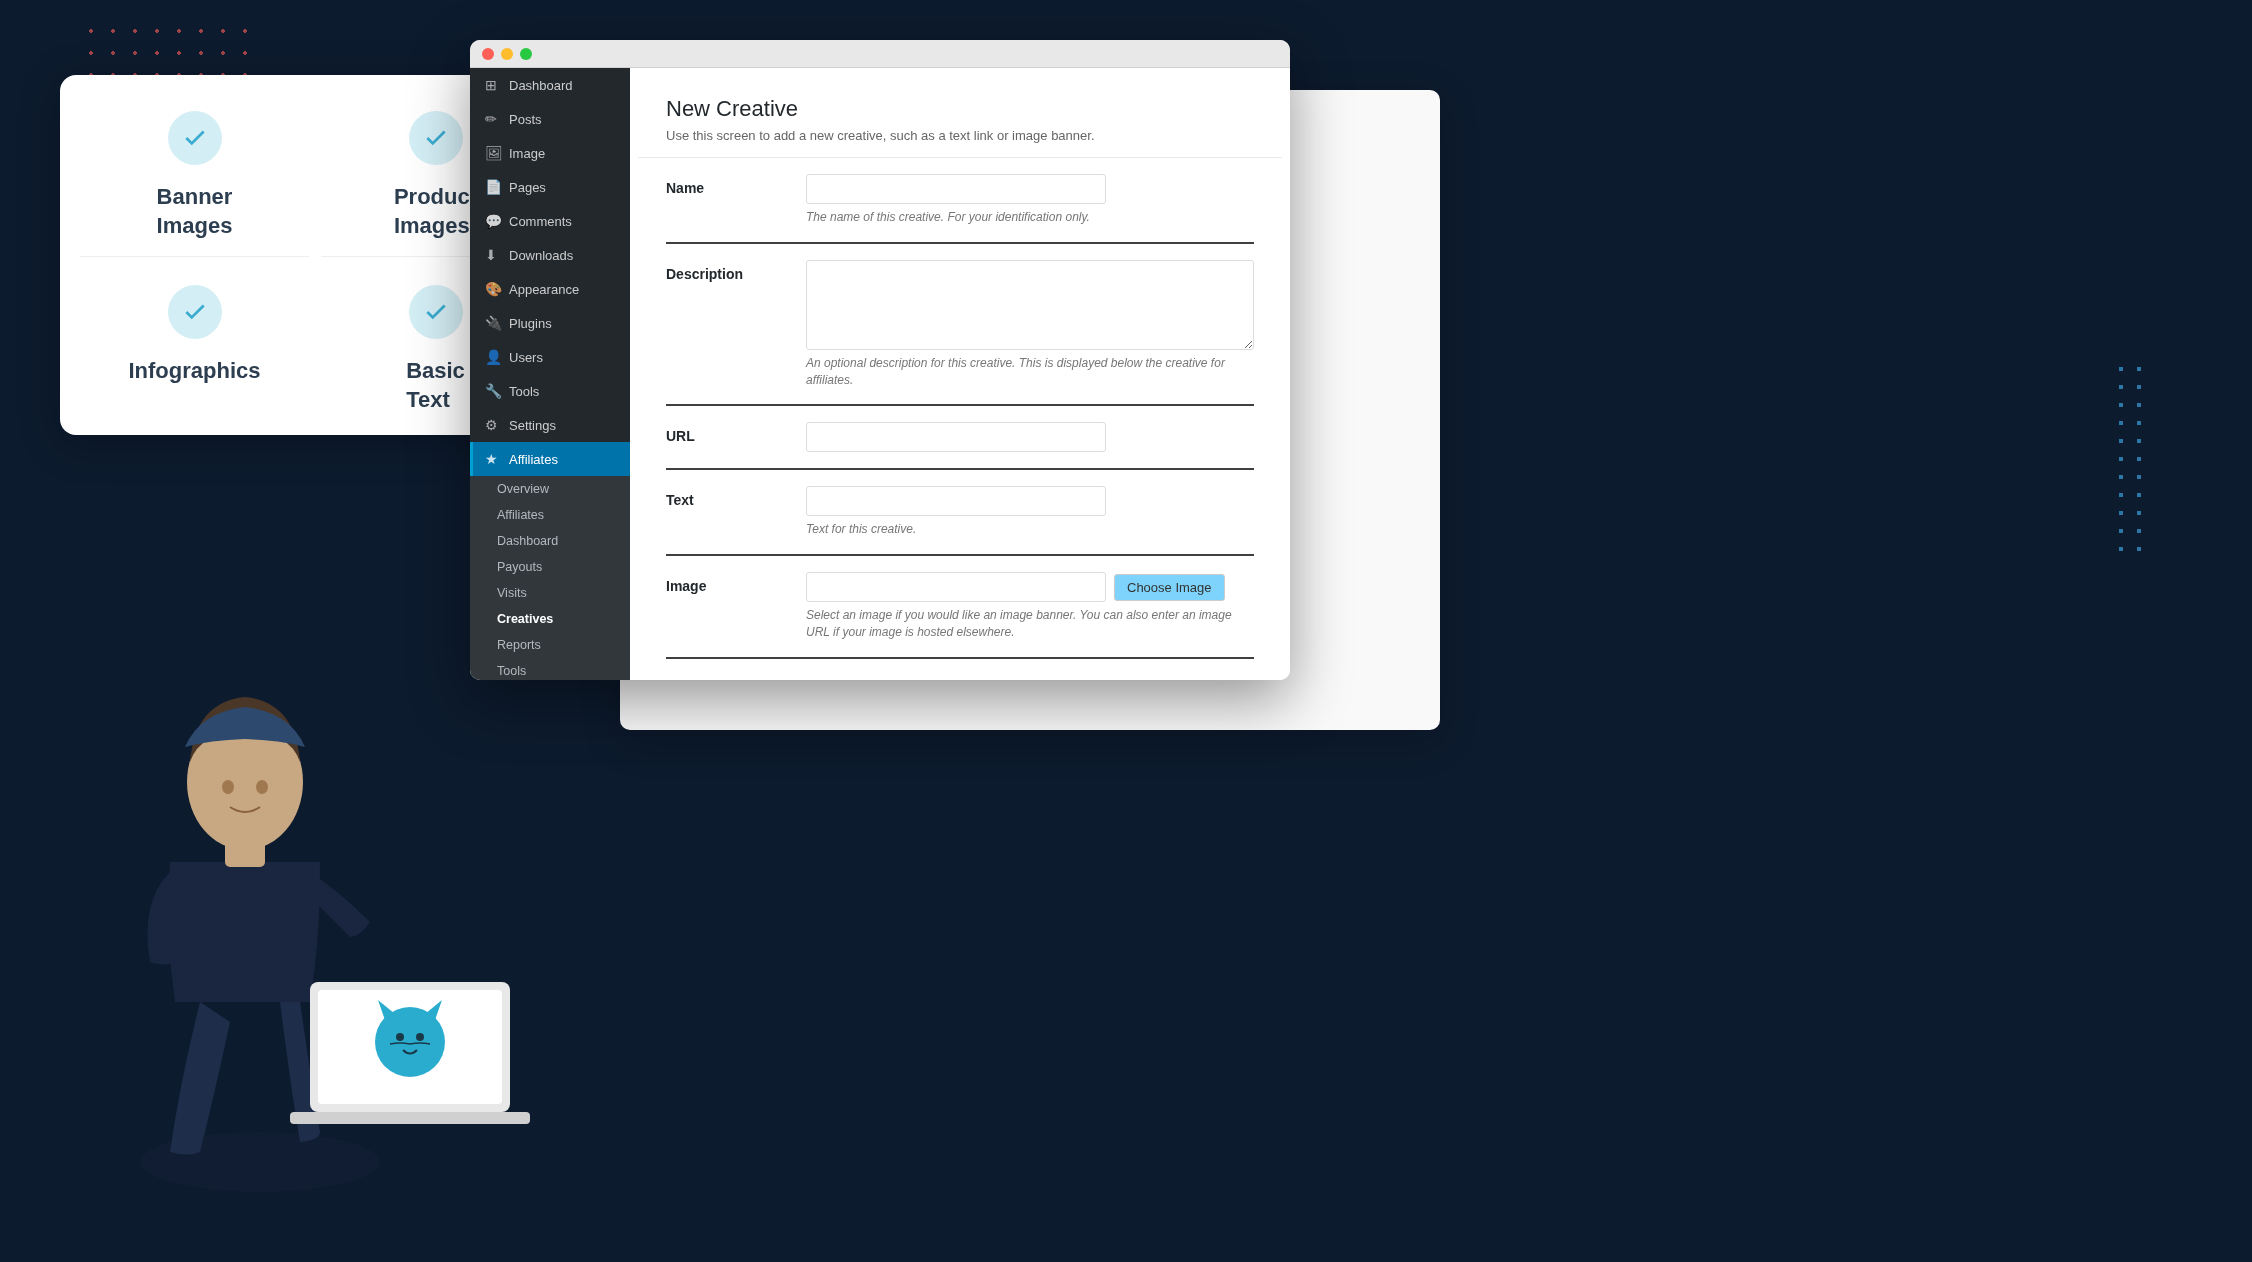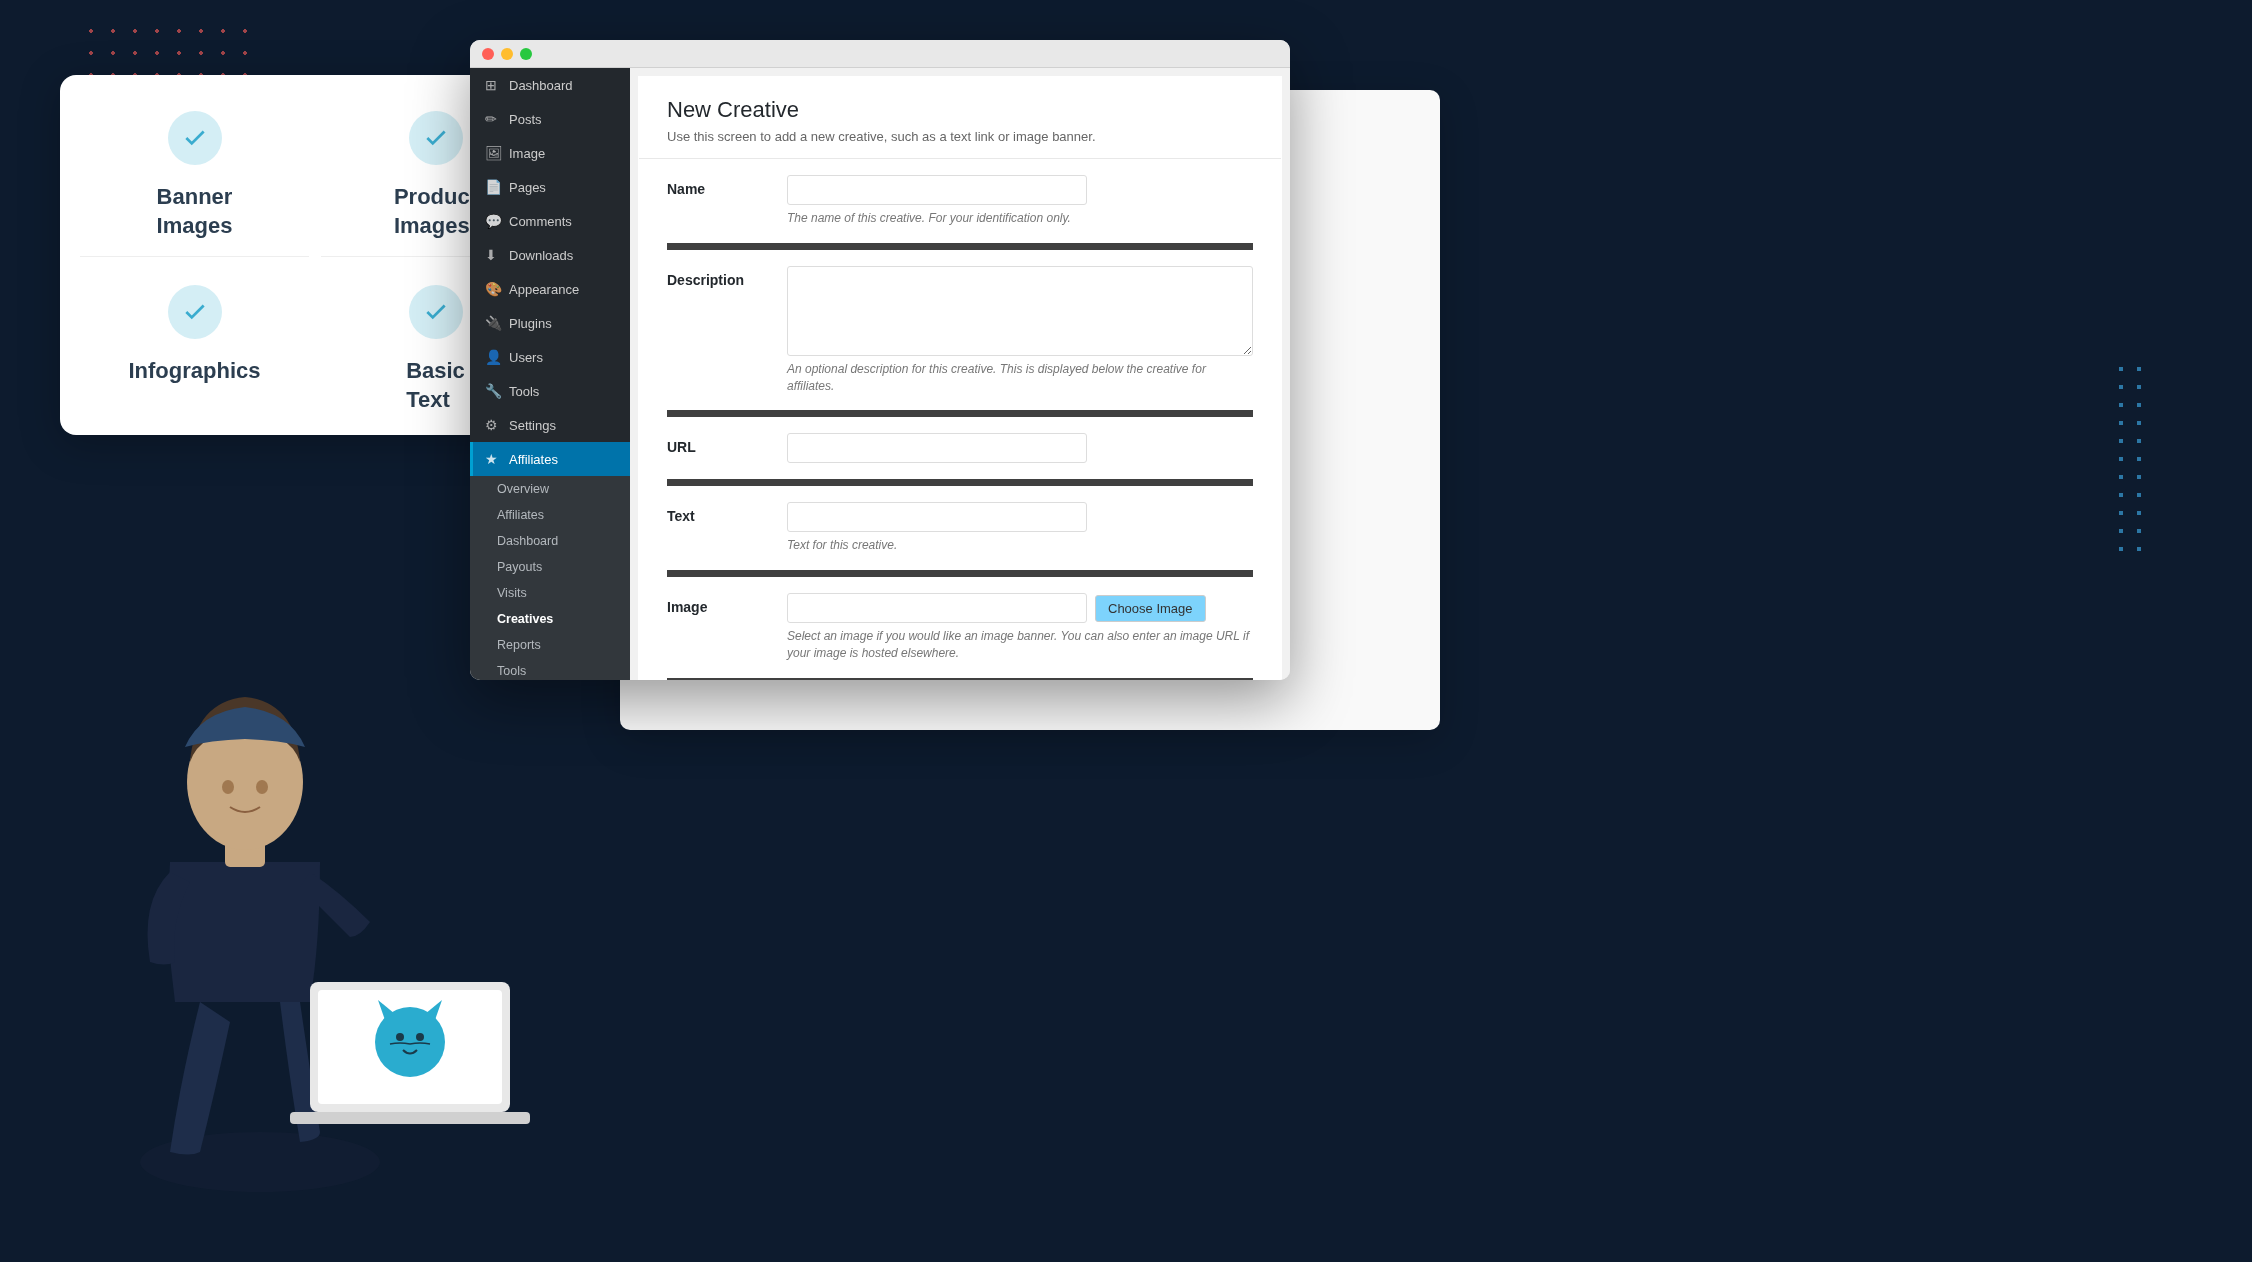--- a/index.html
+++ b/index.html
@@ -181,8 +181,8 @@
     
     .creative-panel {
       background: #fff;
-      margin: 8px;
-      padding: 1px;
+      margin: 0;
+      padding: 8px;
       height: 100%;
     }
     .creative-header {

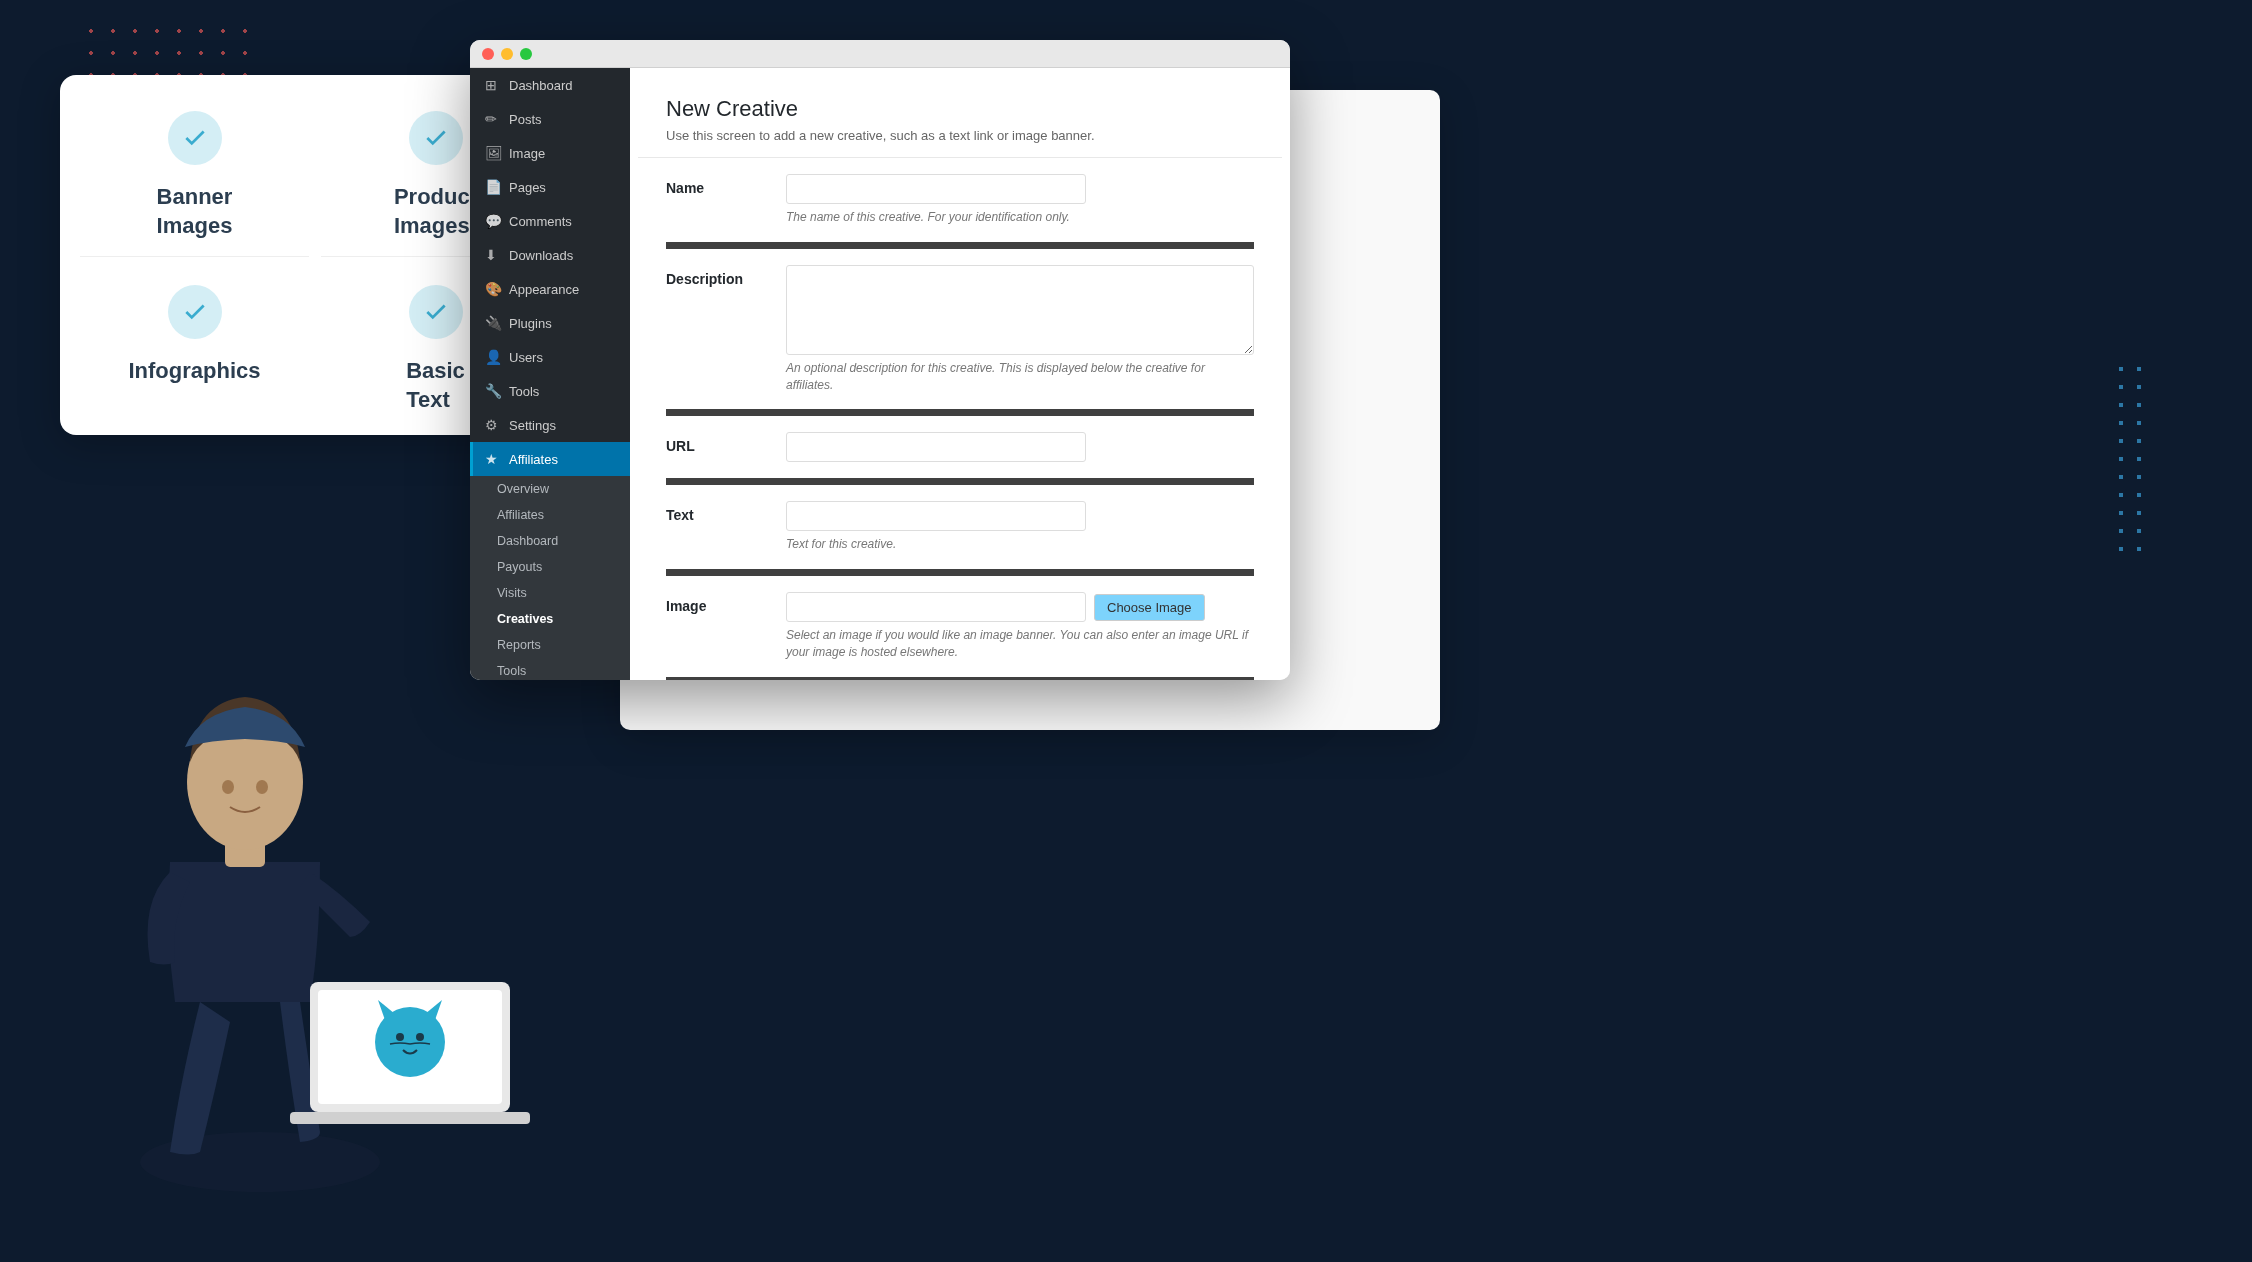--- a/index.html
+++ b/index.html
@@ -206,8 +206,9 @@
     .form-row {
       display: flex;
       padding: 16px 0;
-      border-bottom: 7px solid #404040;
+      border-bottom: 2px solid #404040;
       align-items: flex-start;
+      gap: 20px;
     }
     .form-label {
       width: 120px;

